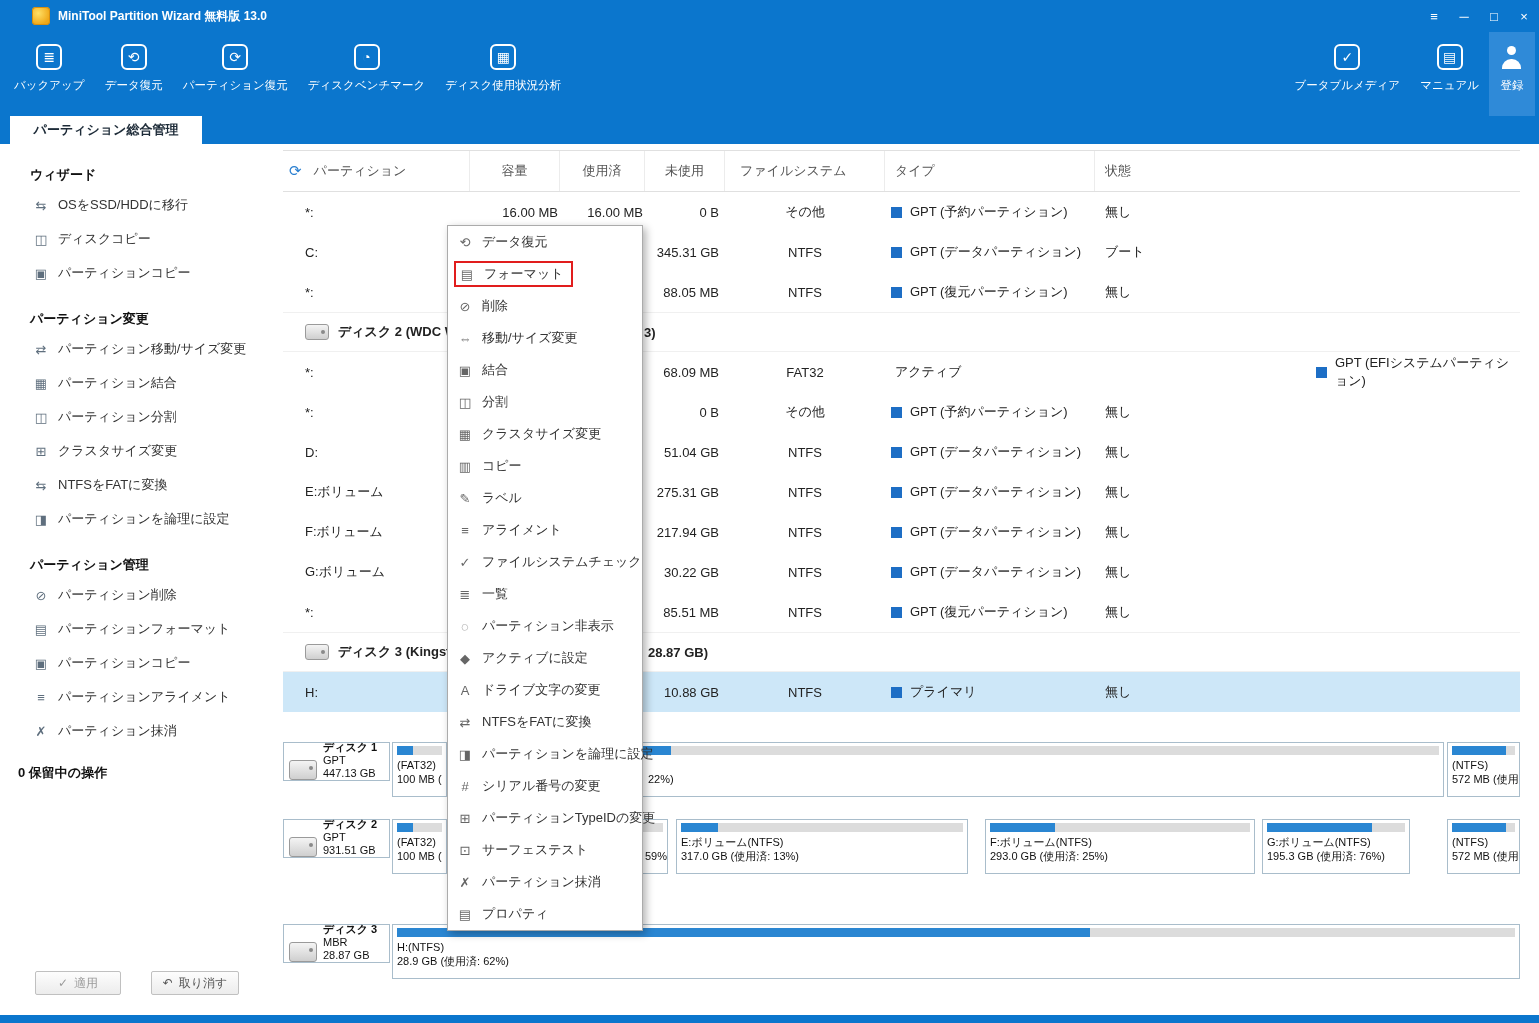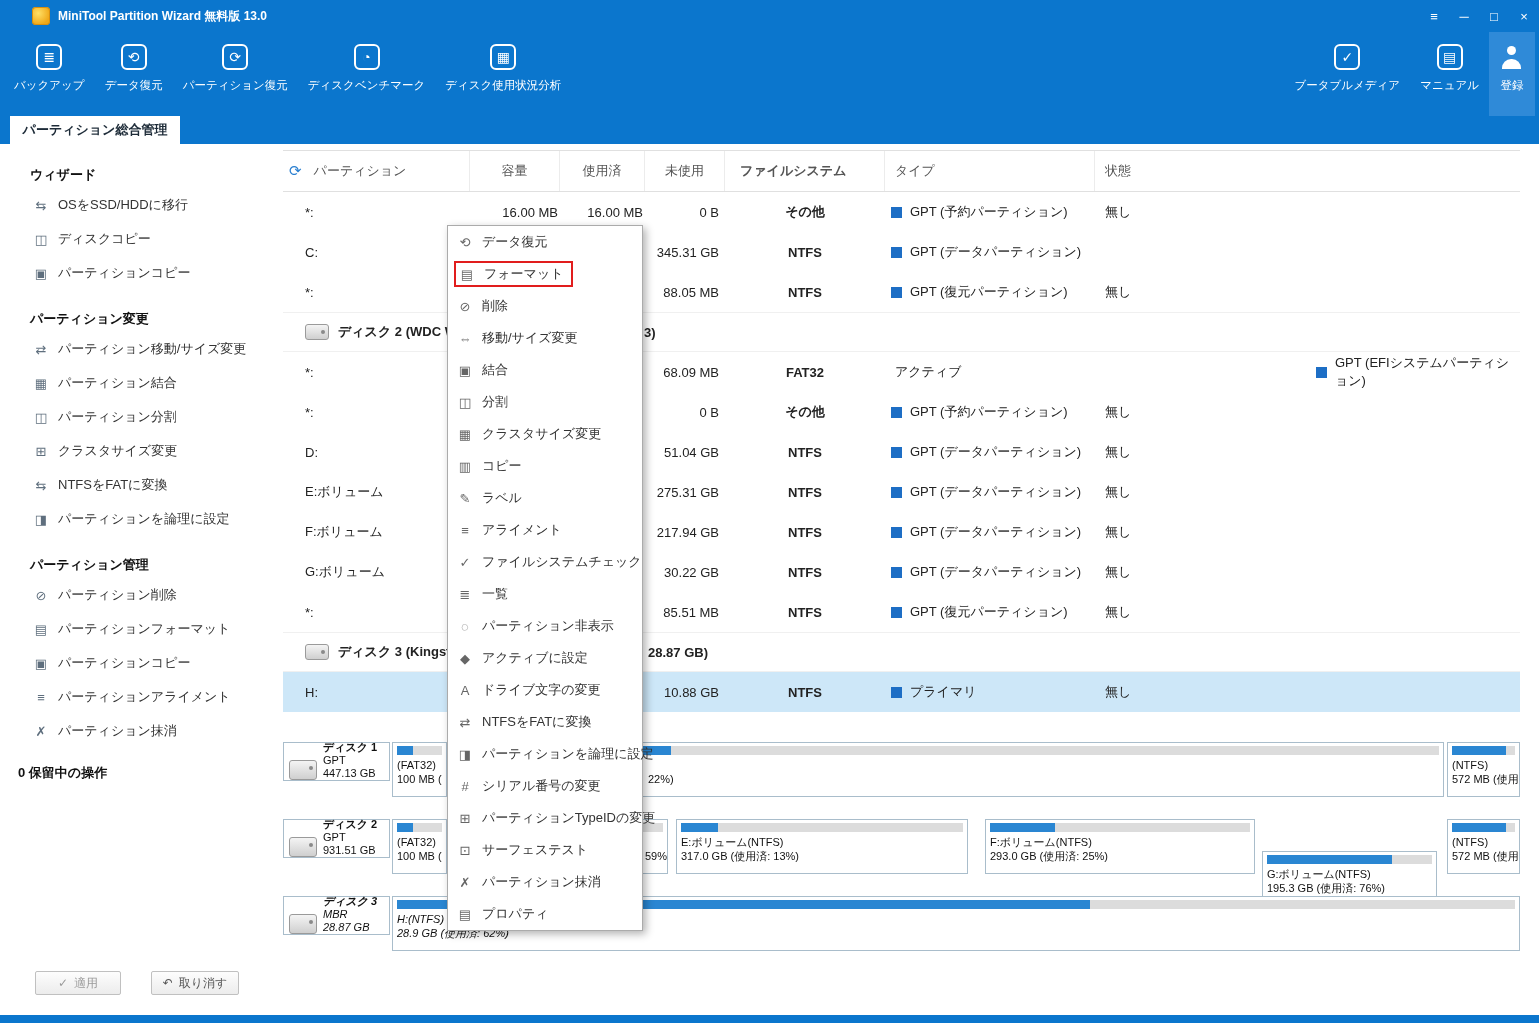--- a/index.html
+++ b/index.html
@@ -33,7 +33,7 @@
 
   
   .tabstrip{position:absolute;top:116px;left:0;right:0;height:28px;background:#0b76cd;}
-  .tab{position:absolute;left:10px;top:0;width:170px;height:28px;background:#fff;
+  .tab{position:absolute;left:10px;top:0;width:192px;height:28px;background:#fff;
        display:flex;align-items:center;justify-content:center;font-size:13px;font-weight:bold;color:#1d2b38;}
 
   

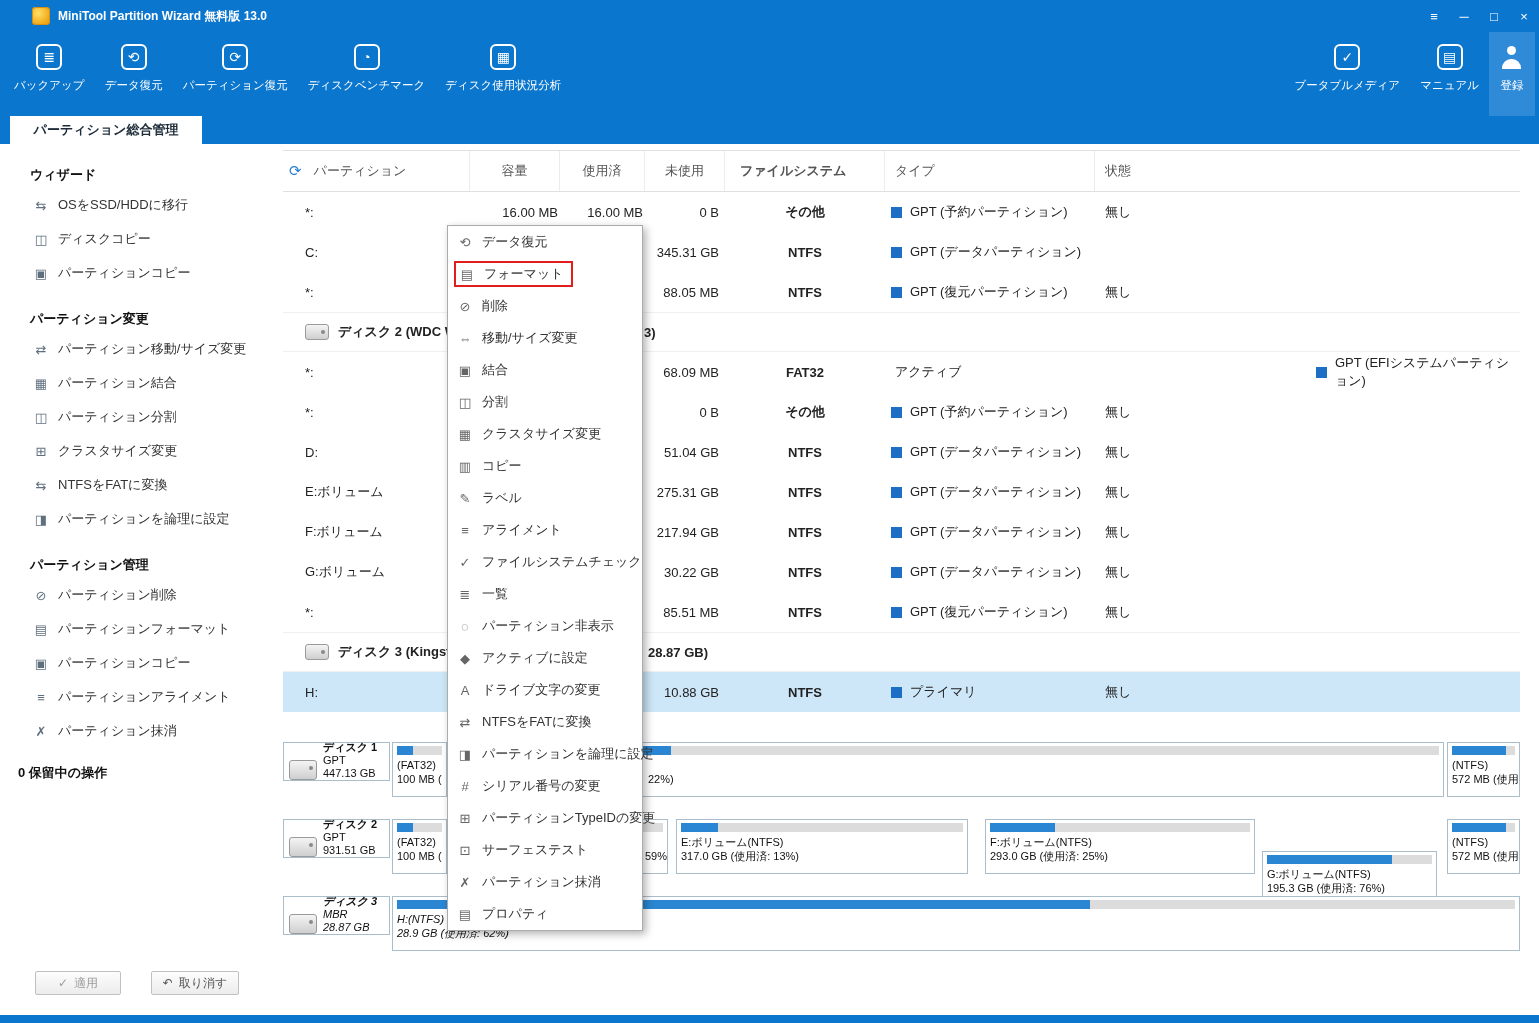--- a/index.html
+++ b/index.html
@@ -63,7 +63,7 @@
   .c-cap{width:90px;}
   .c-used{width:85px;}
   .c-unused{width:80px;}
-  .c-fs{width:160px;font-weight:bold;}
+  .c-fs{width:160px;}
   .c-type{width:210px;}
   .c-status{flex:1;}
   .thead .c-name{padding-left:4px;}

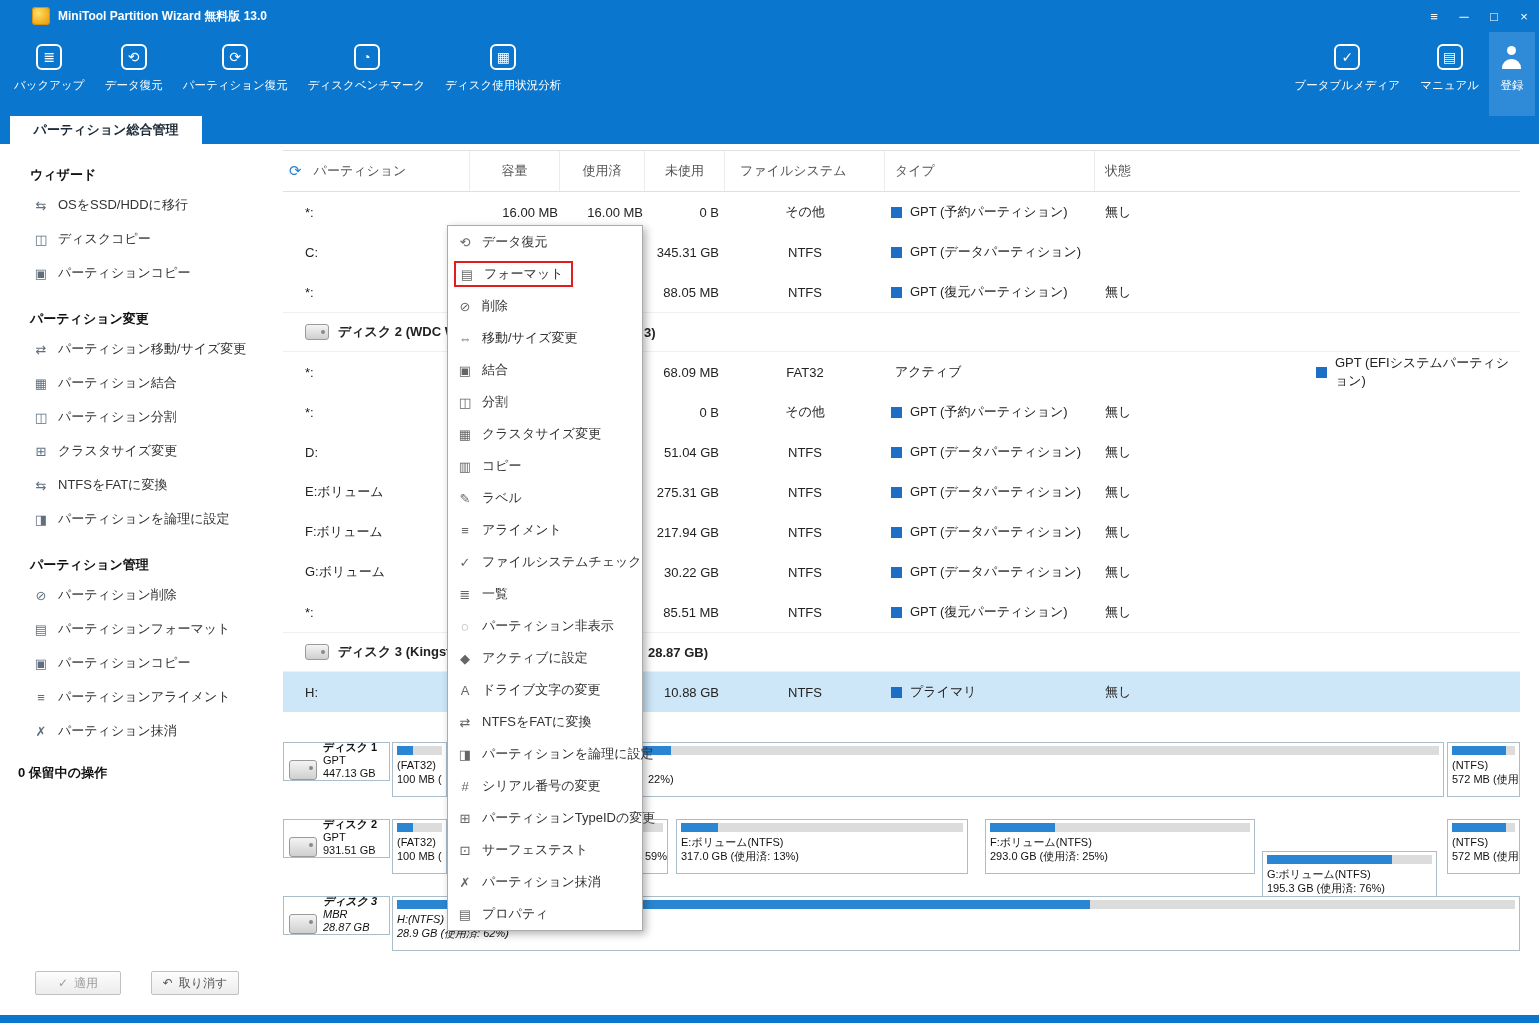--- a/index.html
+++ b/index.html
@@ -287,6 +287,7 @@
               <span class="swatch"></span>
               <span>GPT (データパーティション)</span>
             </span>
+            <span class="cell c-status">ブート</span>
           </div>
           <div class="trow">
             <span class="cell c-name">*:</span>

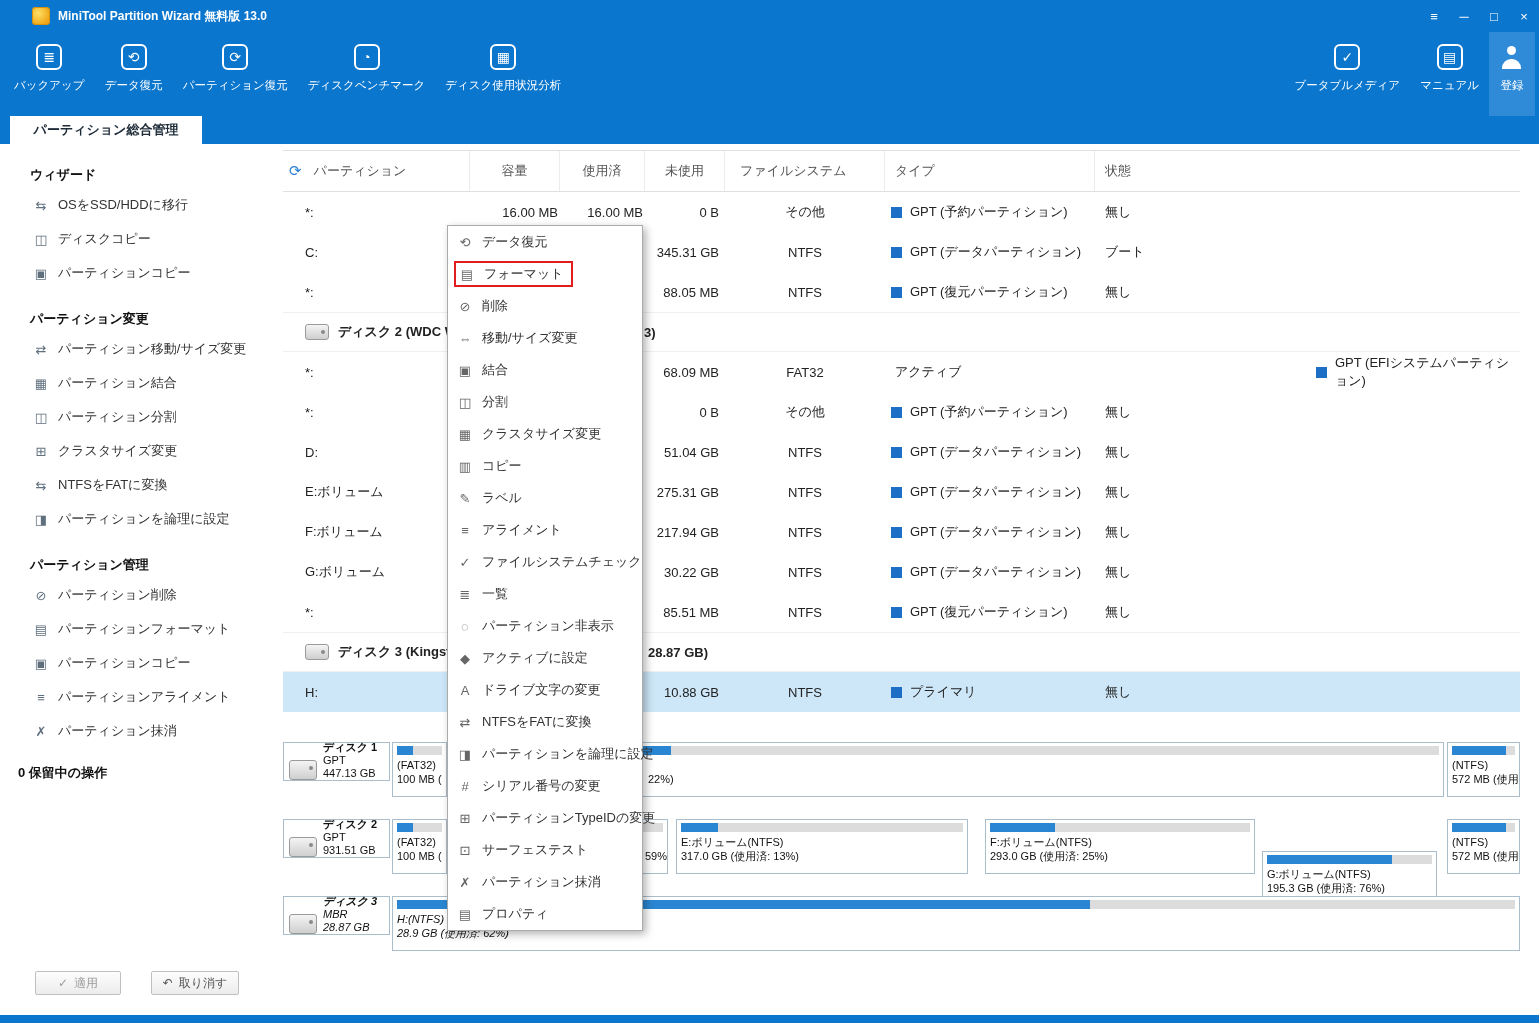--- a/index.html
+++ b/index.html
@@ -477,7 +477,7 @@
             <div class="dline">F:ボリューム(NTFS)</div>
             <div class="dline">293.0 GB (使用済: 25%)</div>
           </div>
-          <div class="dpart" style="left: 979px; width: 175px; margin-top: 32px;">
+          <div class="dpart" style="left: 979px; width: 148px;">
             <div class="dbar">
               <div class="dbar-fill" style="width: 76%;"></div>
             </div>

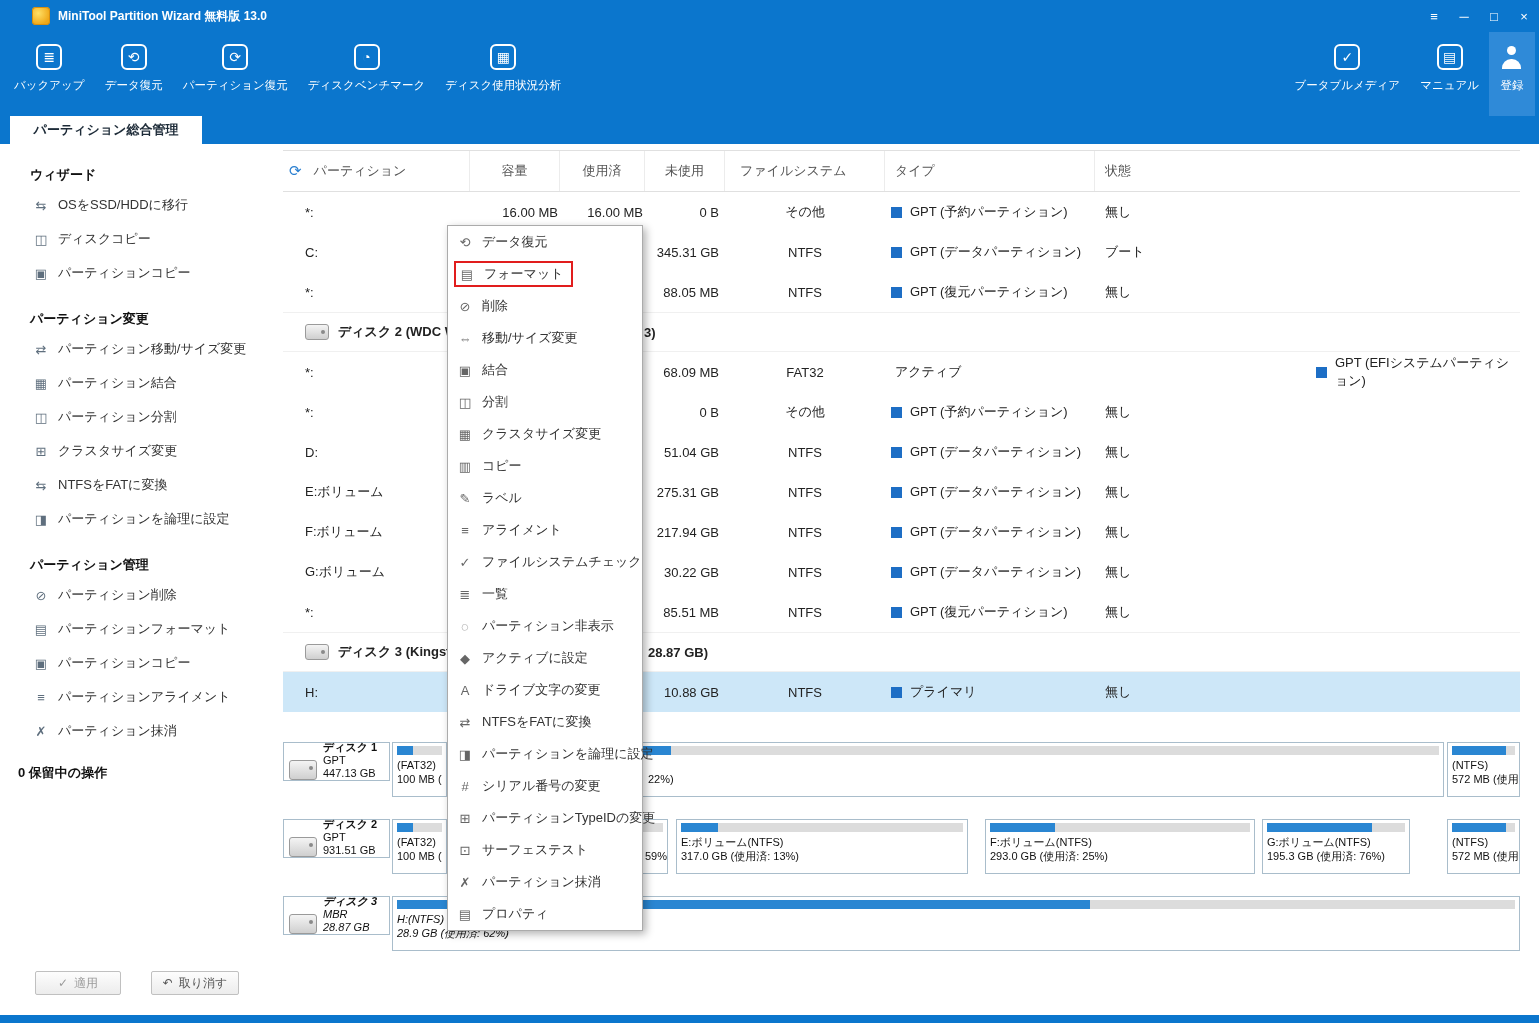--- a/index.html
+++ b/index.html
@@ -492,7 +492,7 @@
             <div class="dline">572 MB (使用</div>
           </div>
         </div>
-        <div class="disk-row" style="top: 752px; font-style: italic;">
+        <div class="disk-row" style="top: 780px;">
           <div class="dinfo">
             <span class="hd-ico big"></span>
             <span class="dinfo-text">

